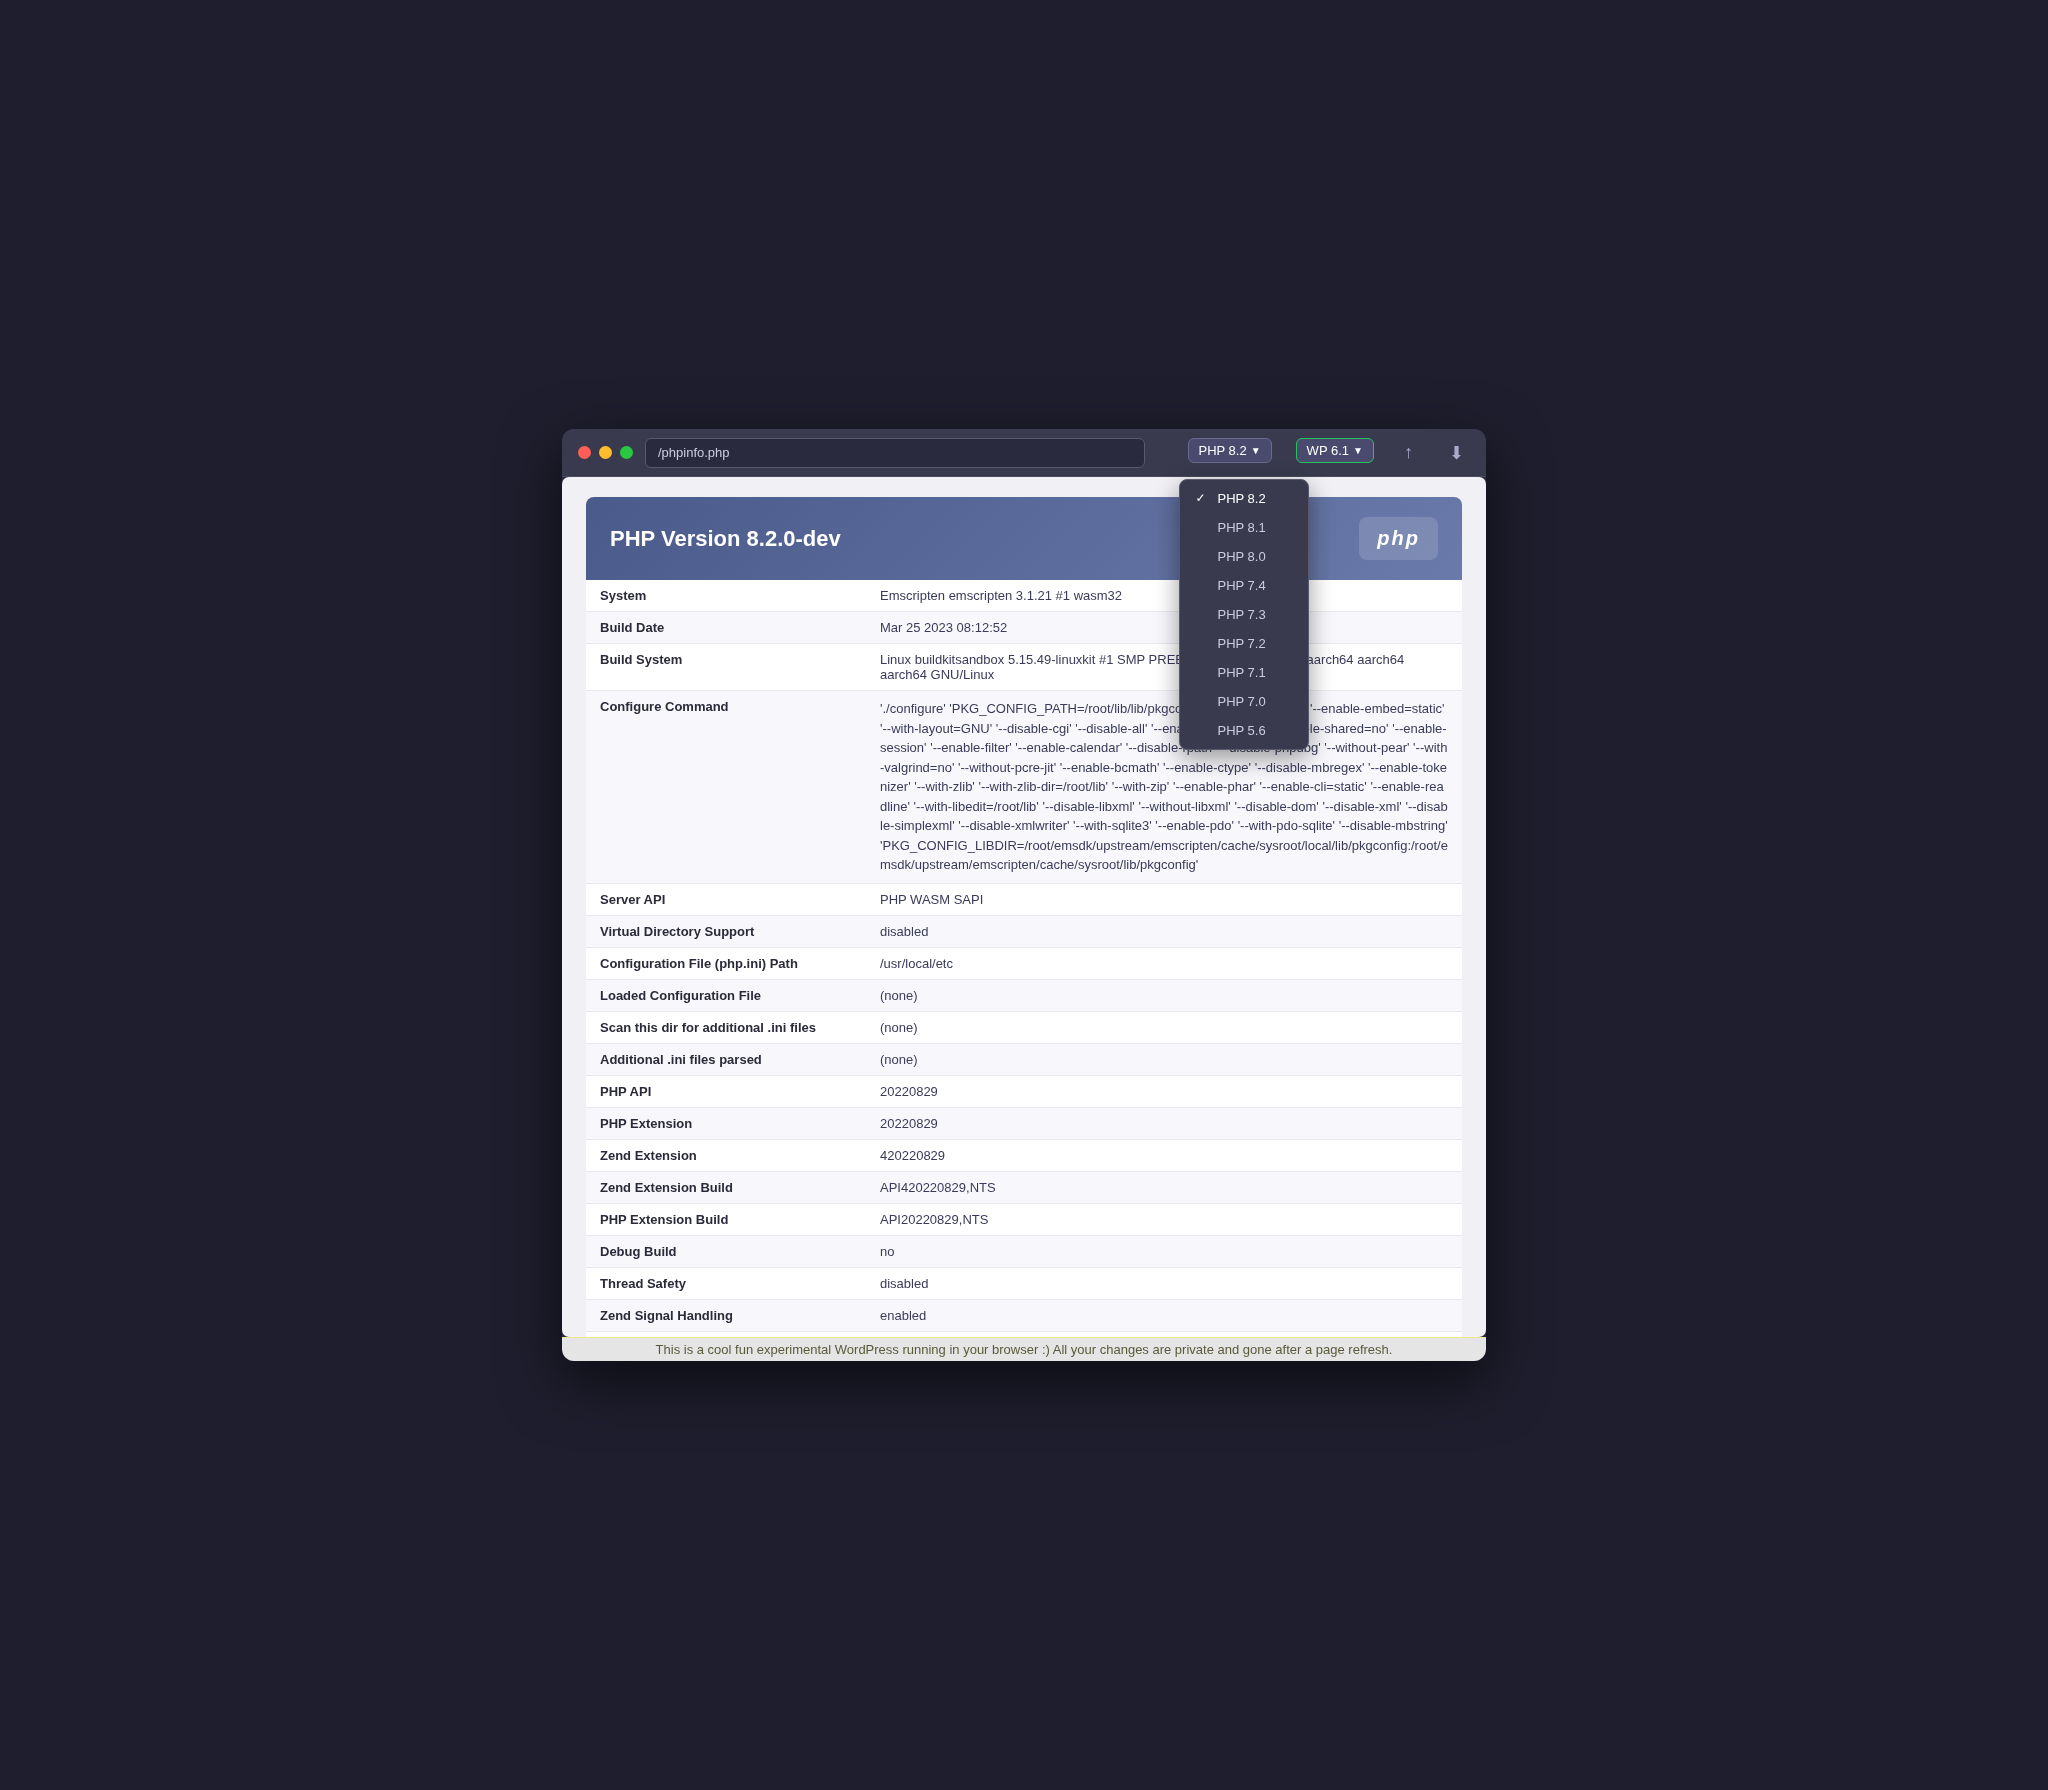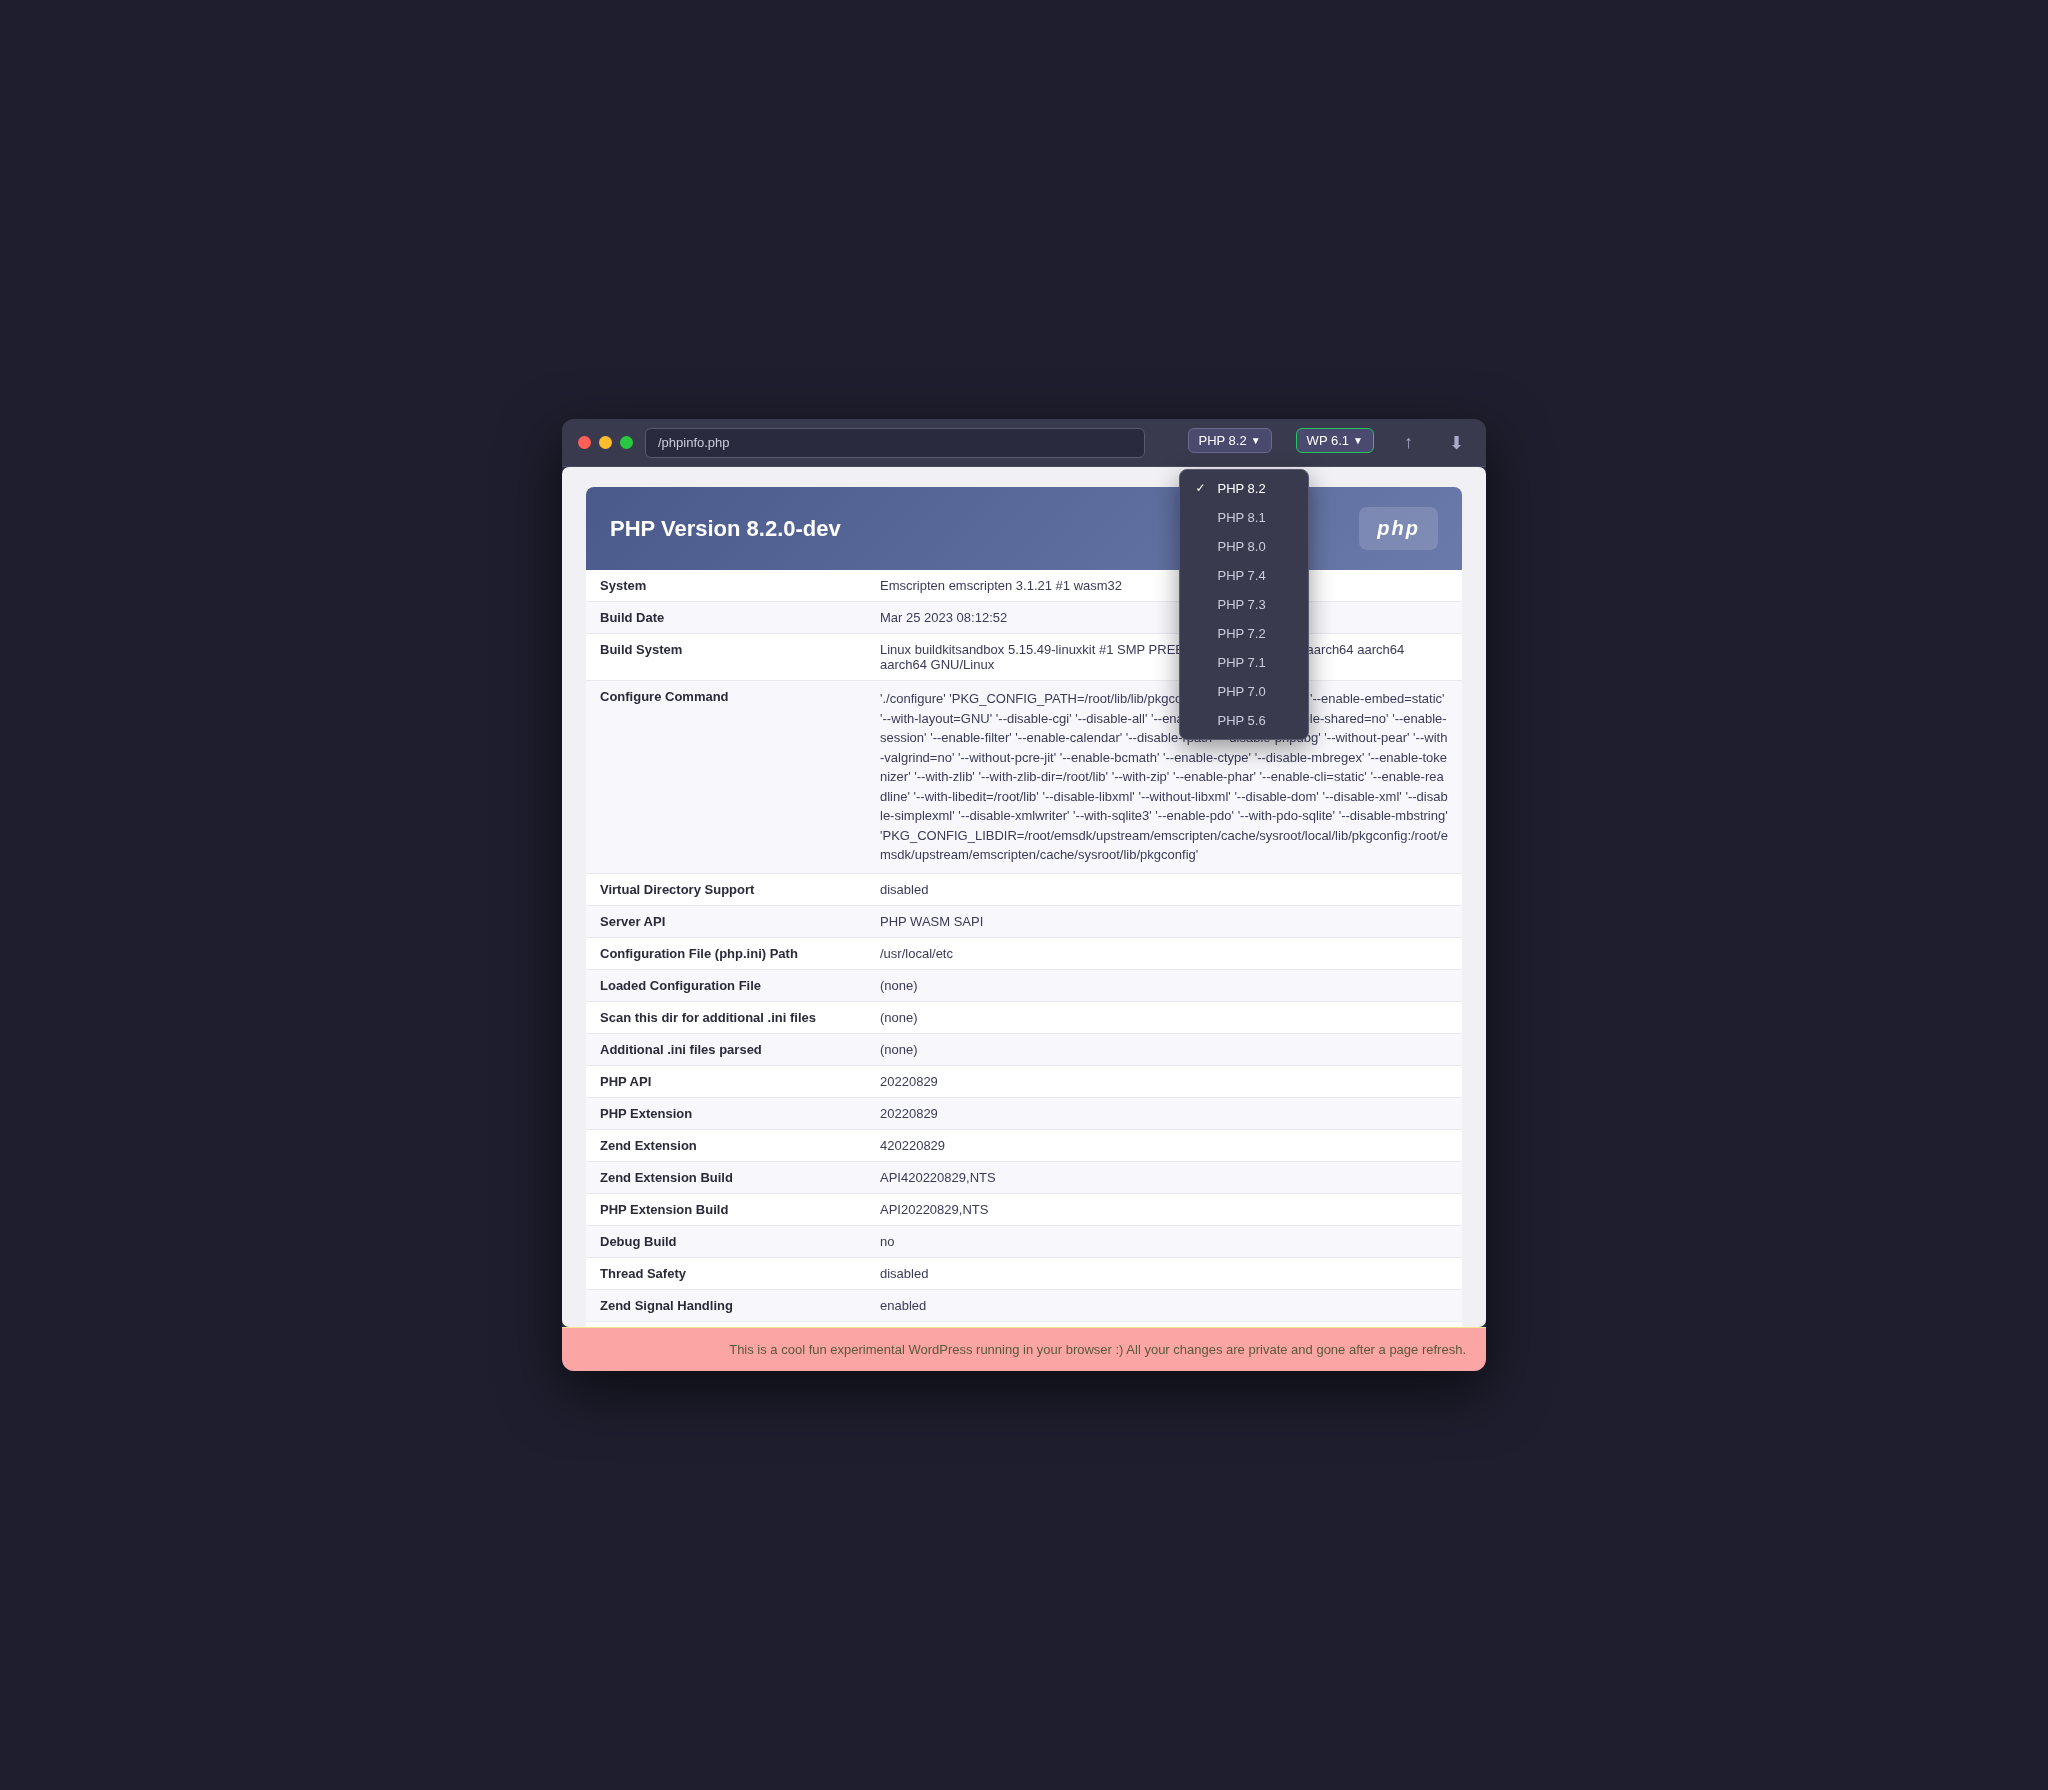--- a/index.html
+++ b/index.html
@@ -294,12 +294,12 @@
 'PKG_CONFIG_LIBDIR=/root/emsdk/upstream/emscripten/cache/sysroot/local/lib/pkgconfig:/root/emsdk/upstream/emscripten/cache/sysroot/lib/pkgconfig'</td>
           </tr>
           <tr>
+            <td>Server API</td>
+            <td style="white-space: pre-wrap;">PHP WASM SAPI</td>
+          </tr>
+          <tr>
             <td>Virtual Directory Support</td>
             <td style="white-space: pre-wrap;">disabled</td>
-          </tr>
-          <tr>
-            <td>Server API</td>
-            <td style="white-space: pre-wrap;">PHP WASM SAPI</td>
           </tr>
           <tr>
             <td>Configuration File (php.ini) Path</td>

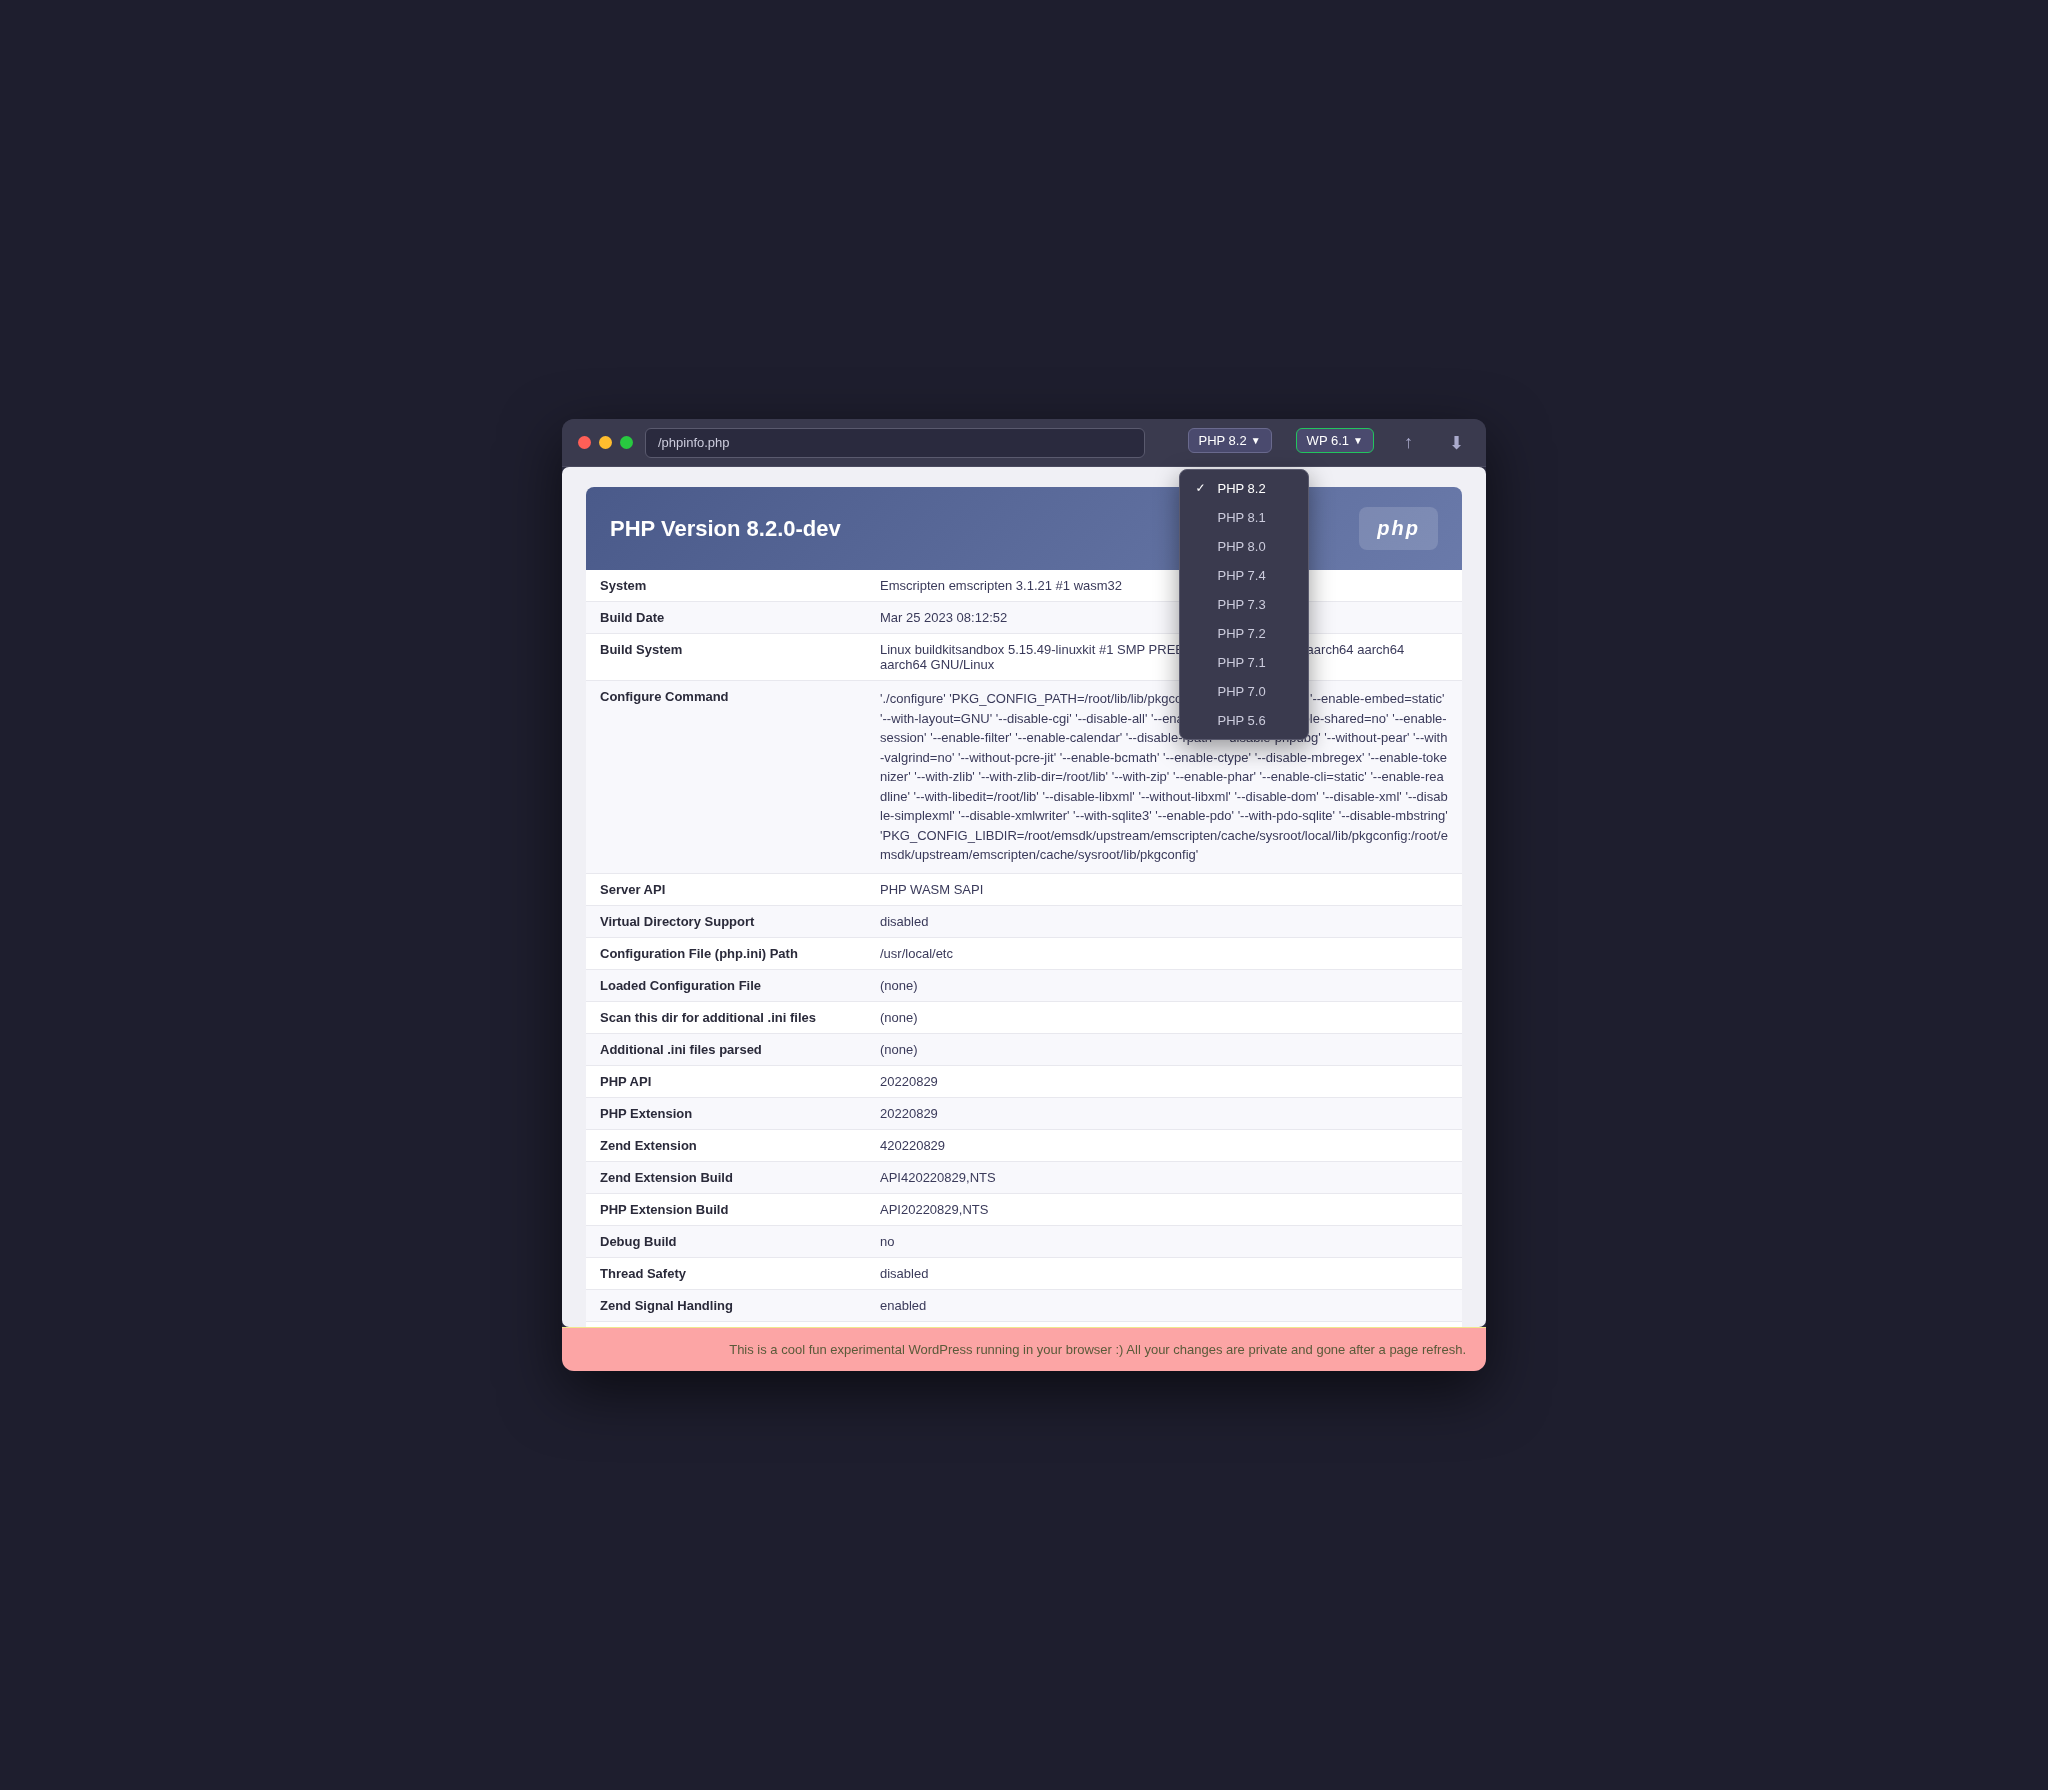--- a/index.html
+++ b/index.html
@@ -188,12 +188,12 @@
       color: #3a3a5a;
     }
     .footer-bar {
-      background: #fca5a5;
+      background: #e5e5e5;
       border-top: 1px solid #f0e68c;
-      padding: 14px 20px;
+      padding: 4px 20px;
       font-size: 13px;
       color: #5a5a3a;
-      text-align: right;
+      text-align: center;
     }
   </style>
 </head>

